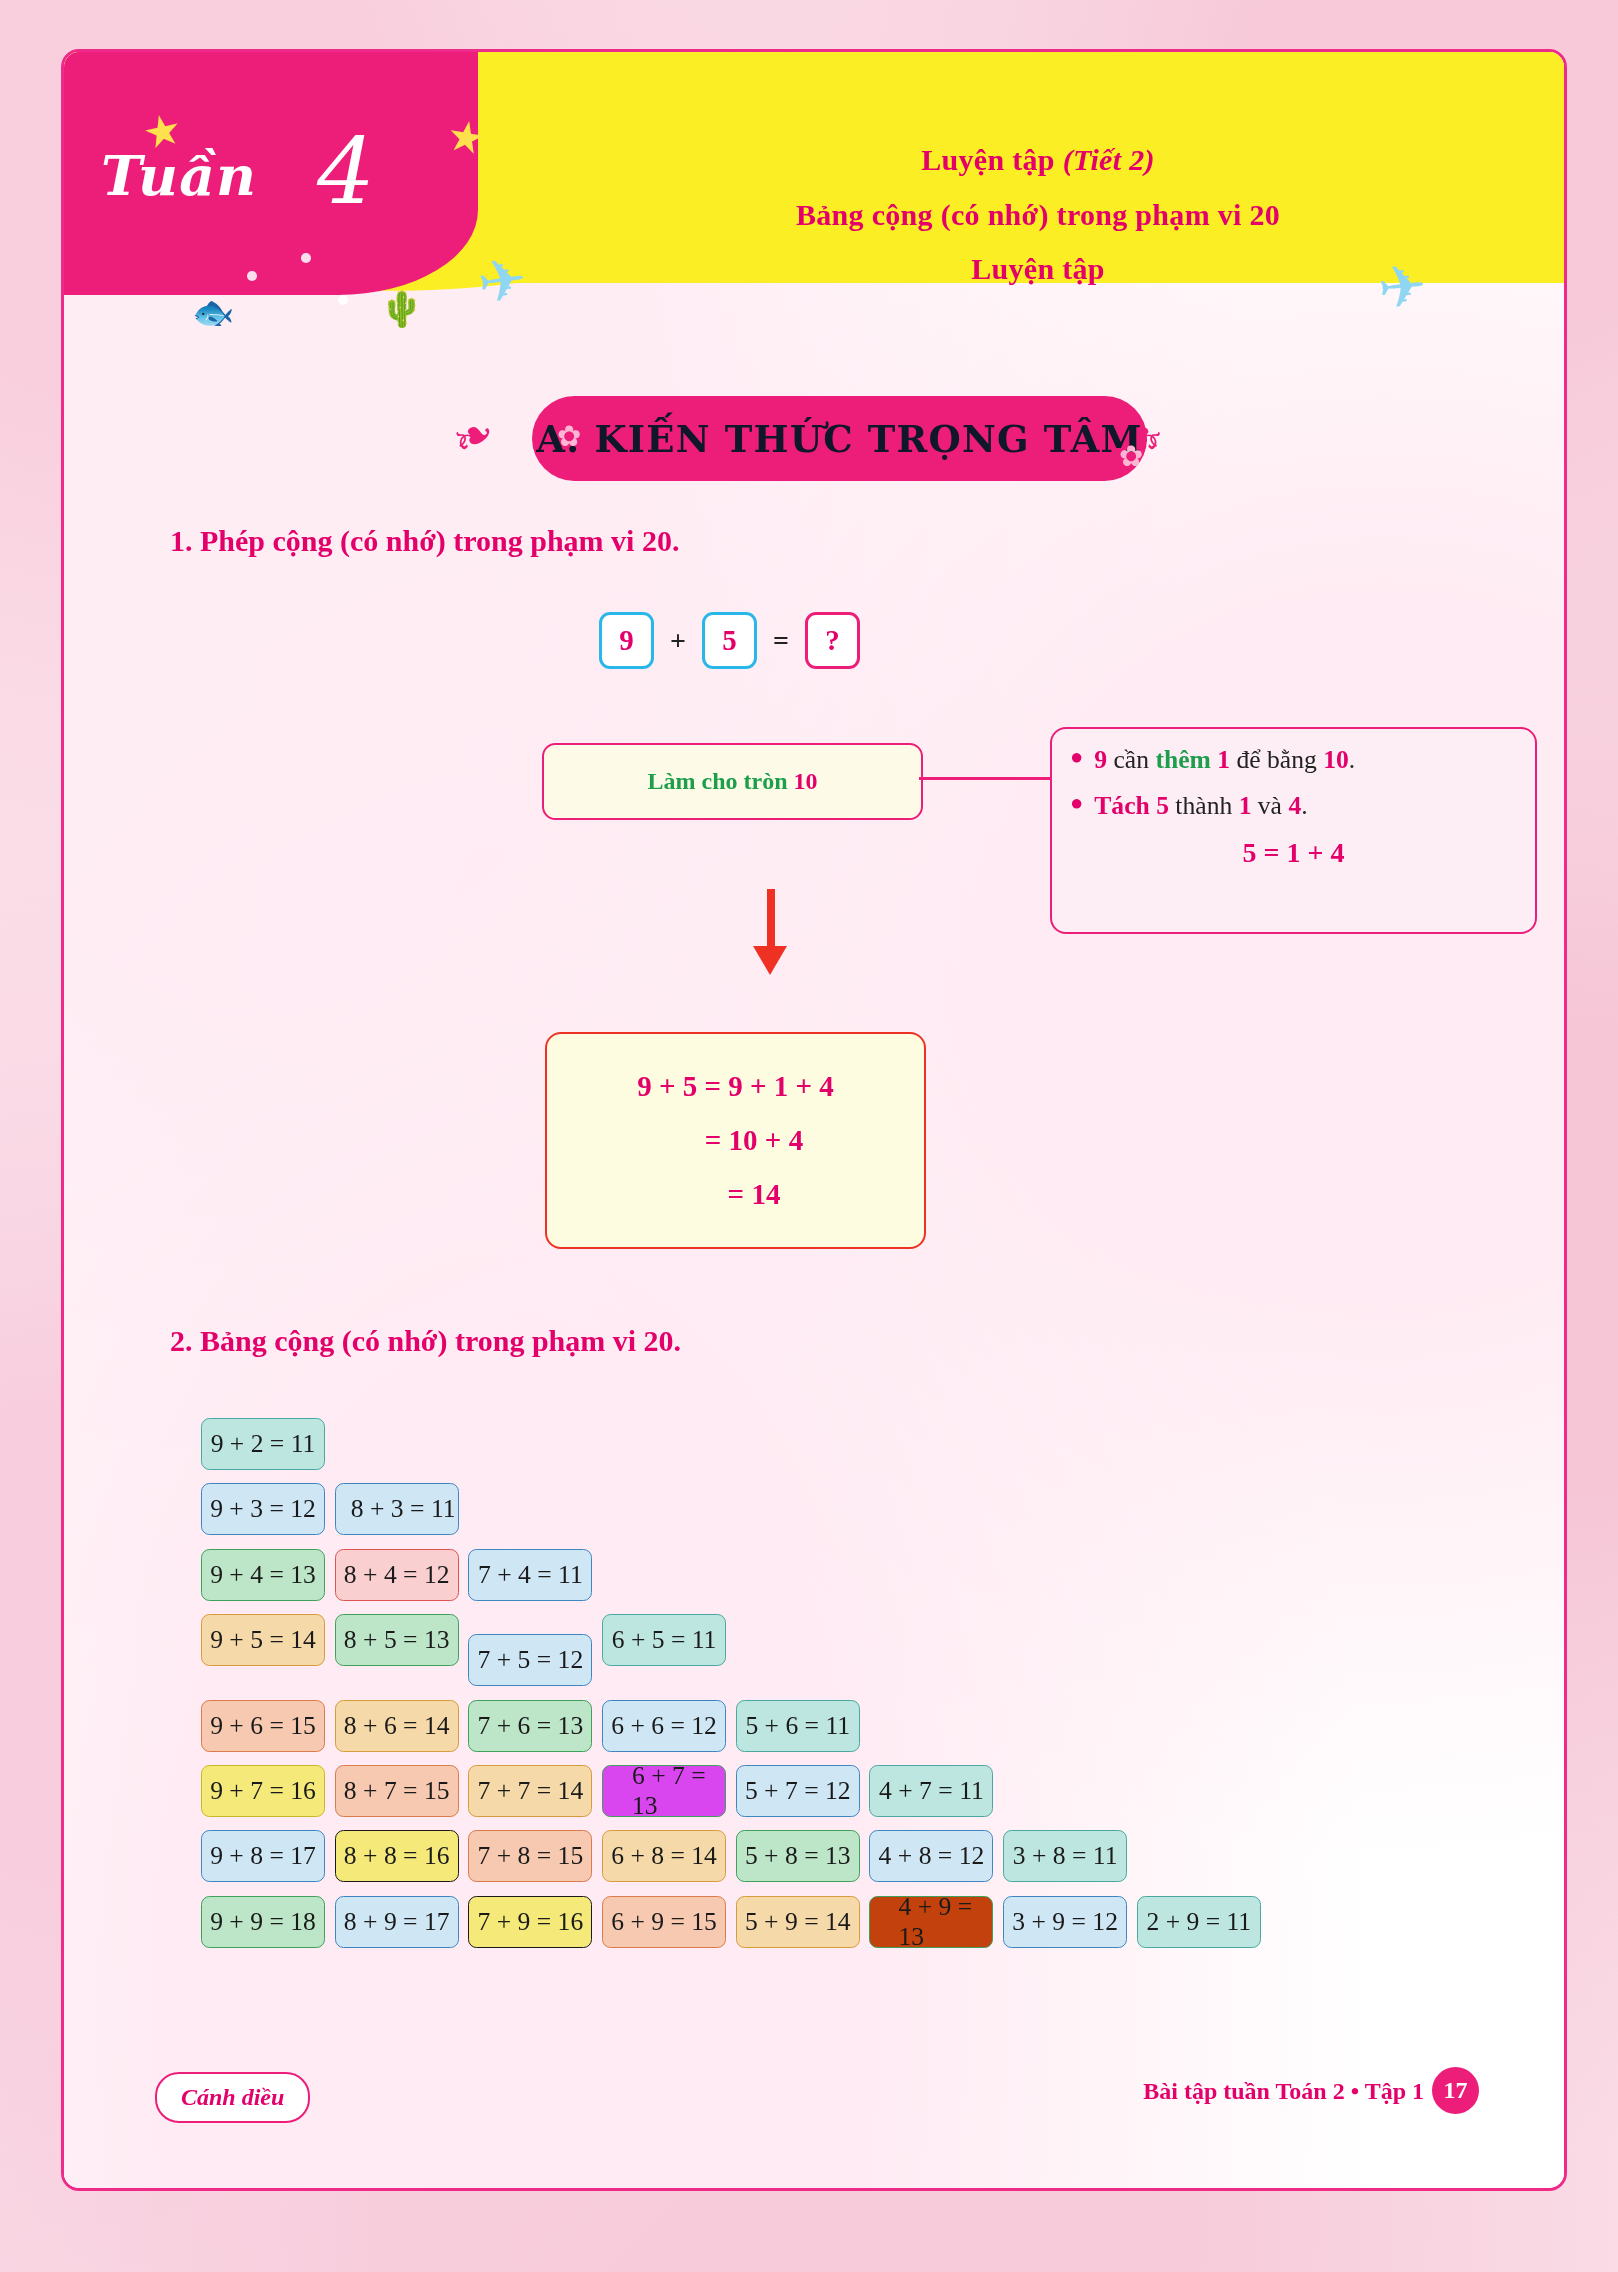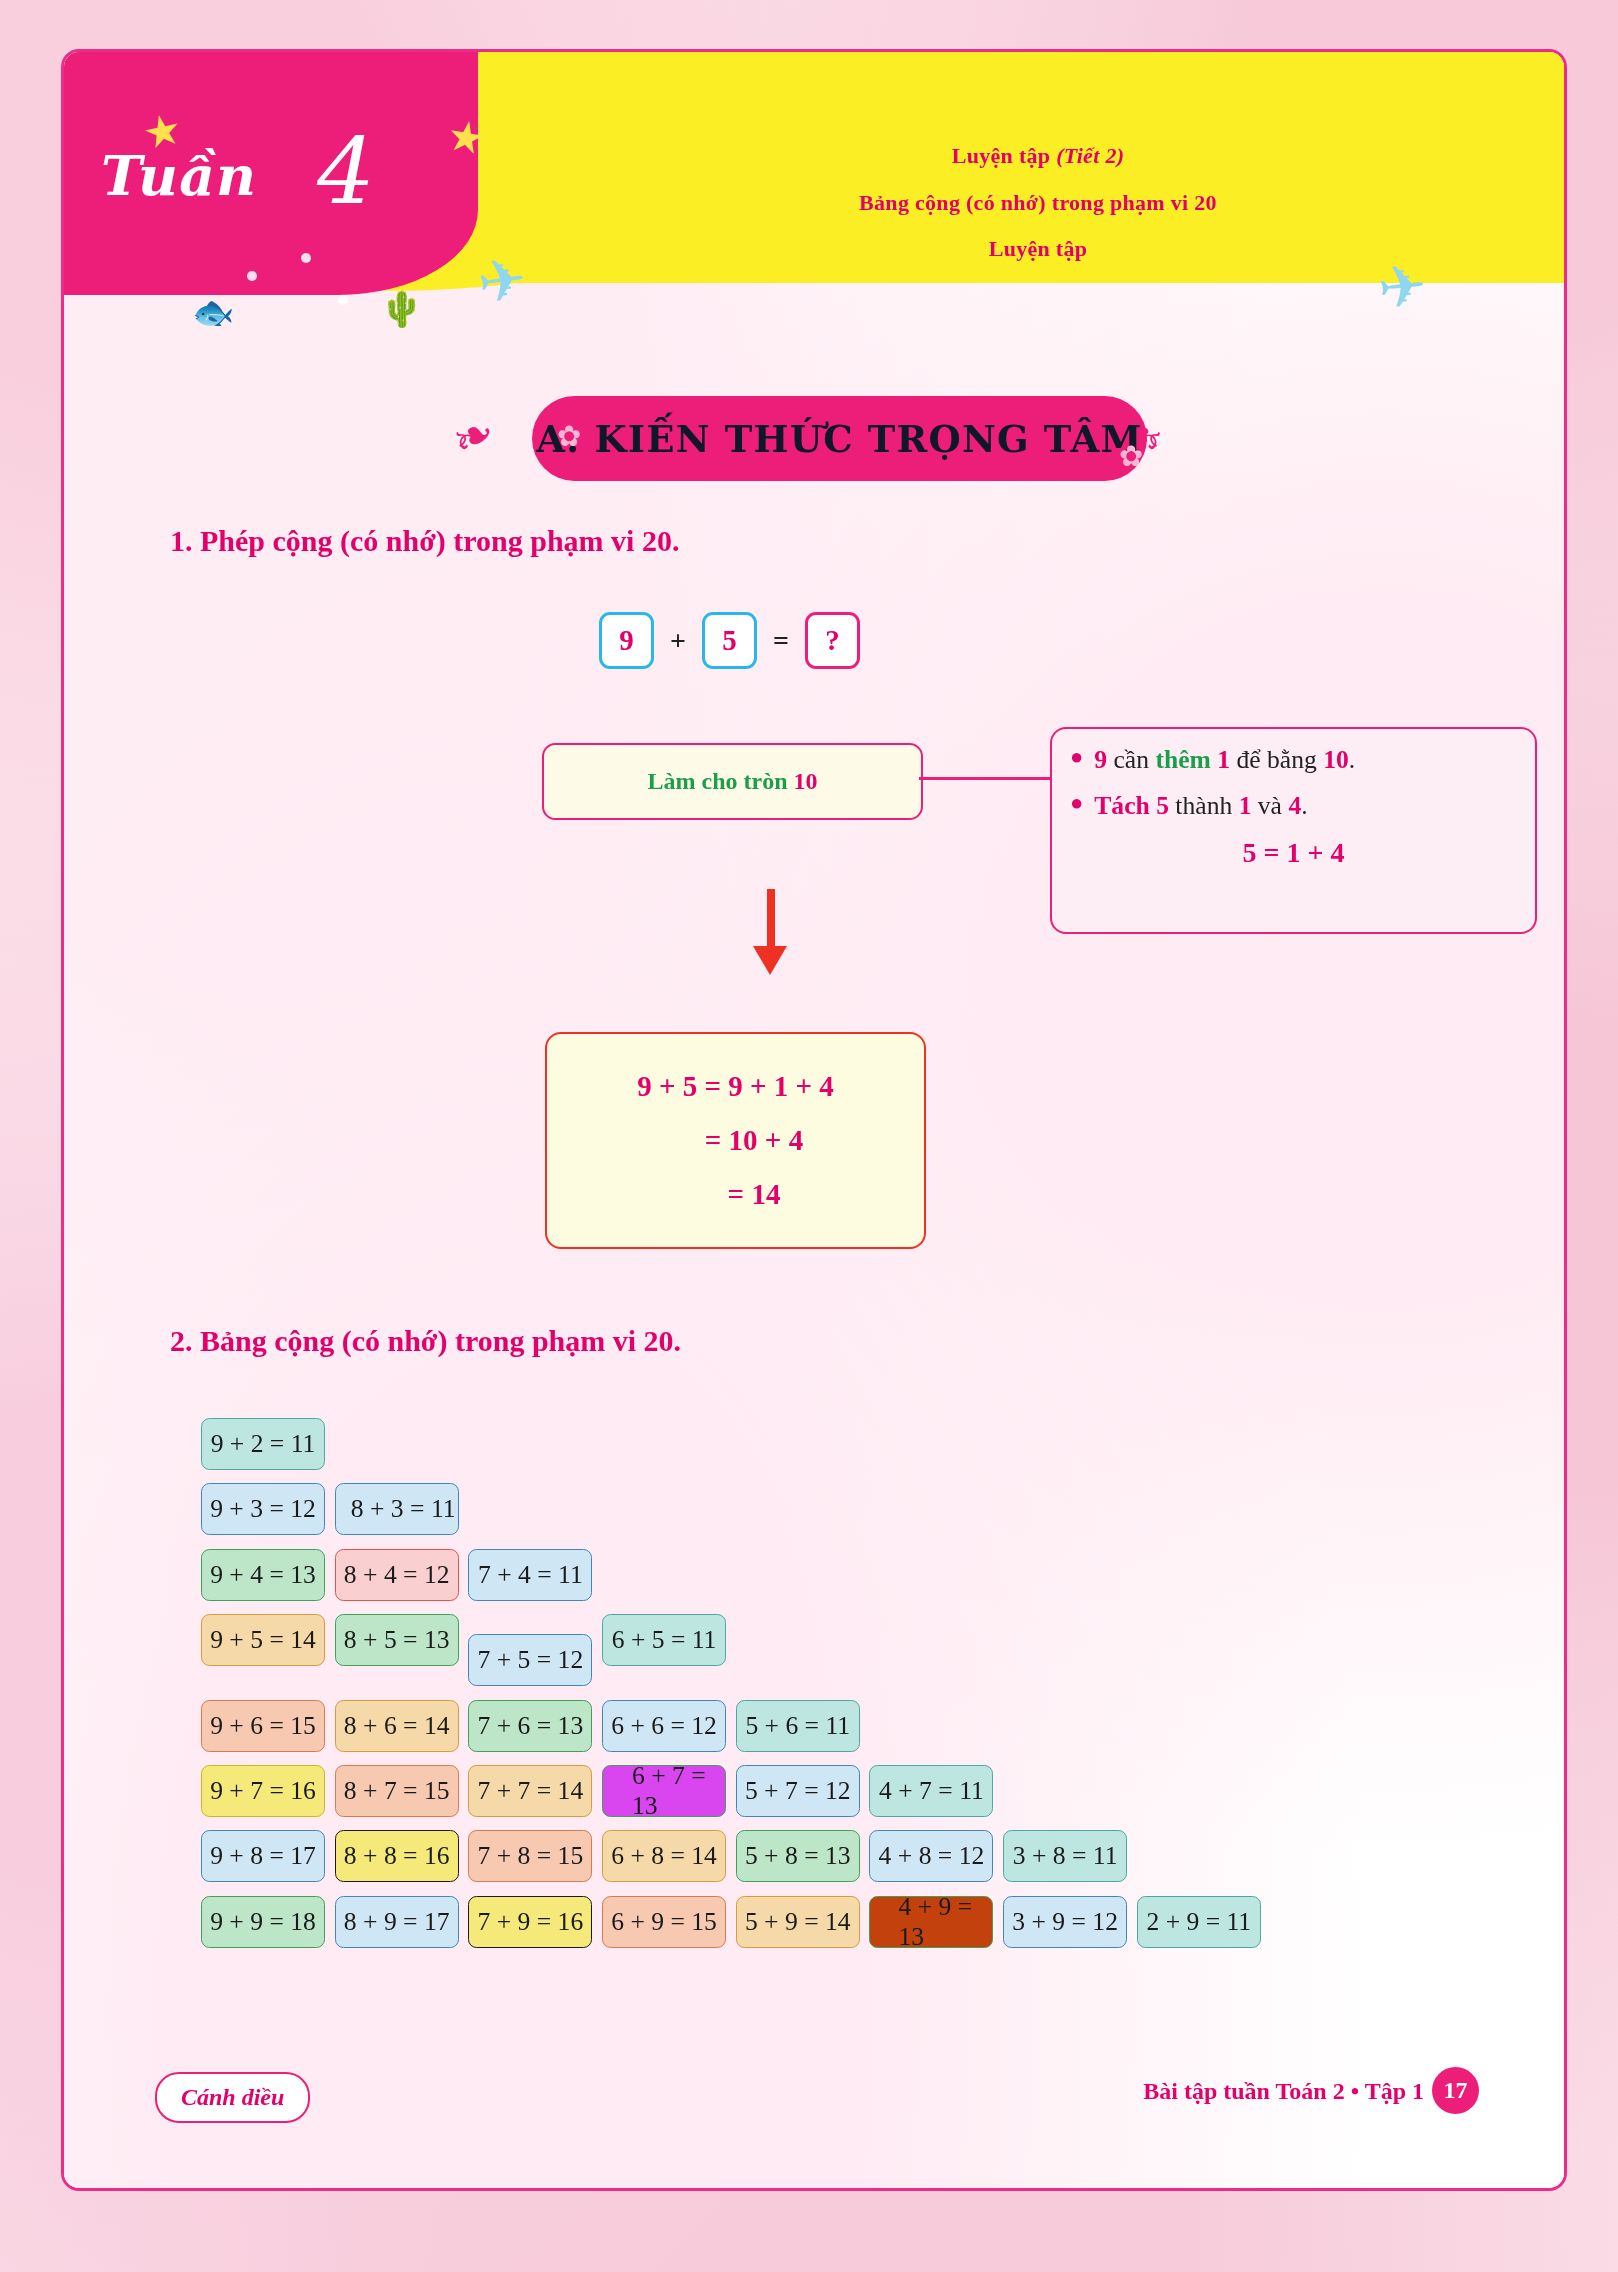--- a/index.html
+++ b/index.html
@@ -91,7 +91,7 @@
     position:absolute;left:548px;top:91px;width:852px;
     text-align:center;color:#e3006a;font-weight:bold;
   }
-  .bt-line{font-size:22px;margin-bottom:20.7px;letter-spacing:0.3px;}
+  .bt-line{font-size:30px;margin-bottom:20.7px;letter-spacing:0.3px;}
   .bt-line .ital{font-style:italic;font-weight:bold;}
 
   

